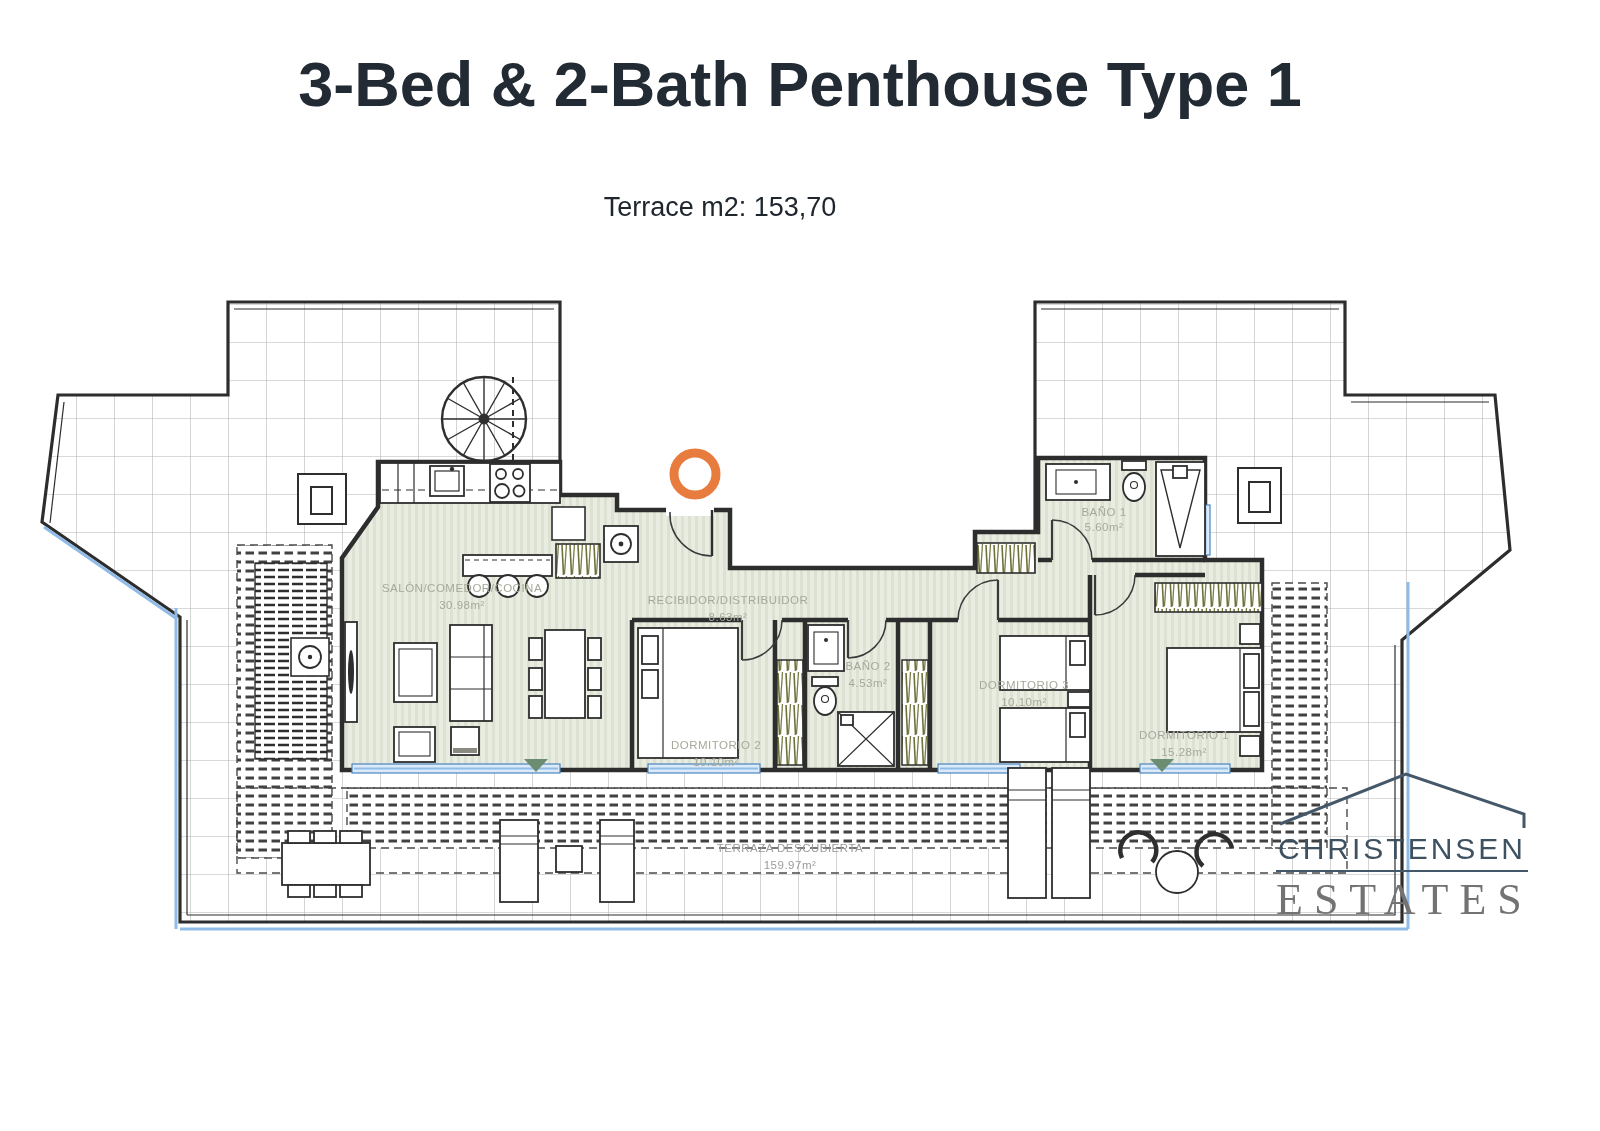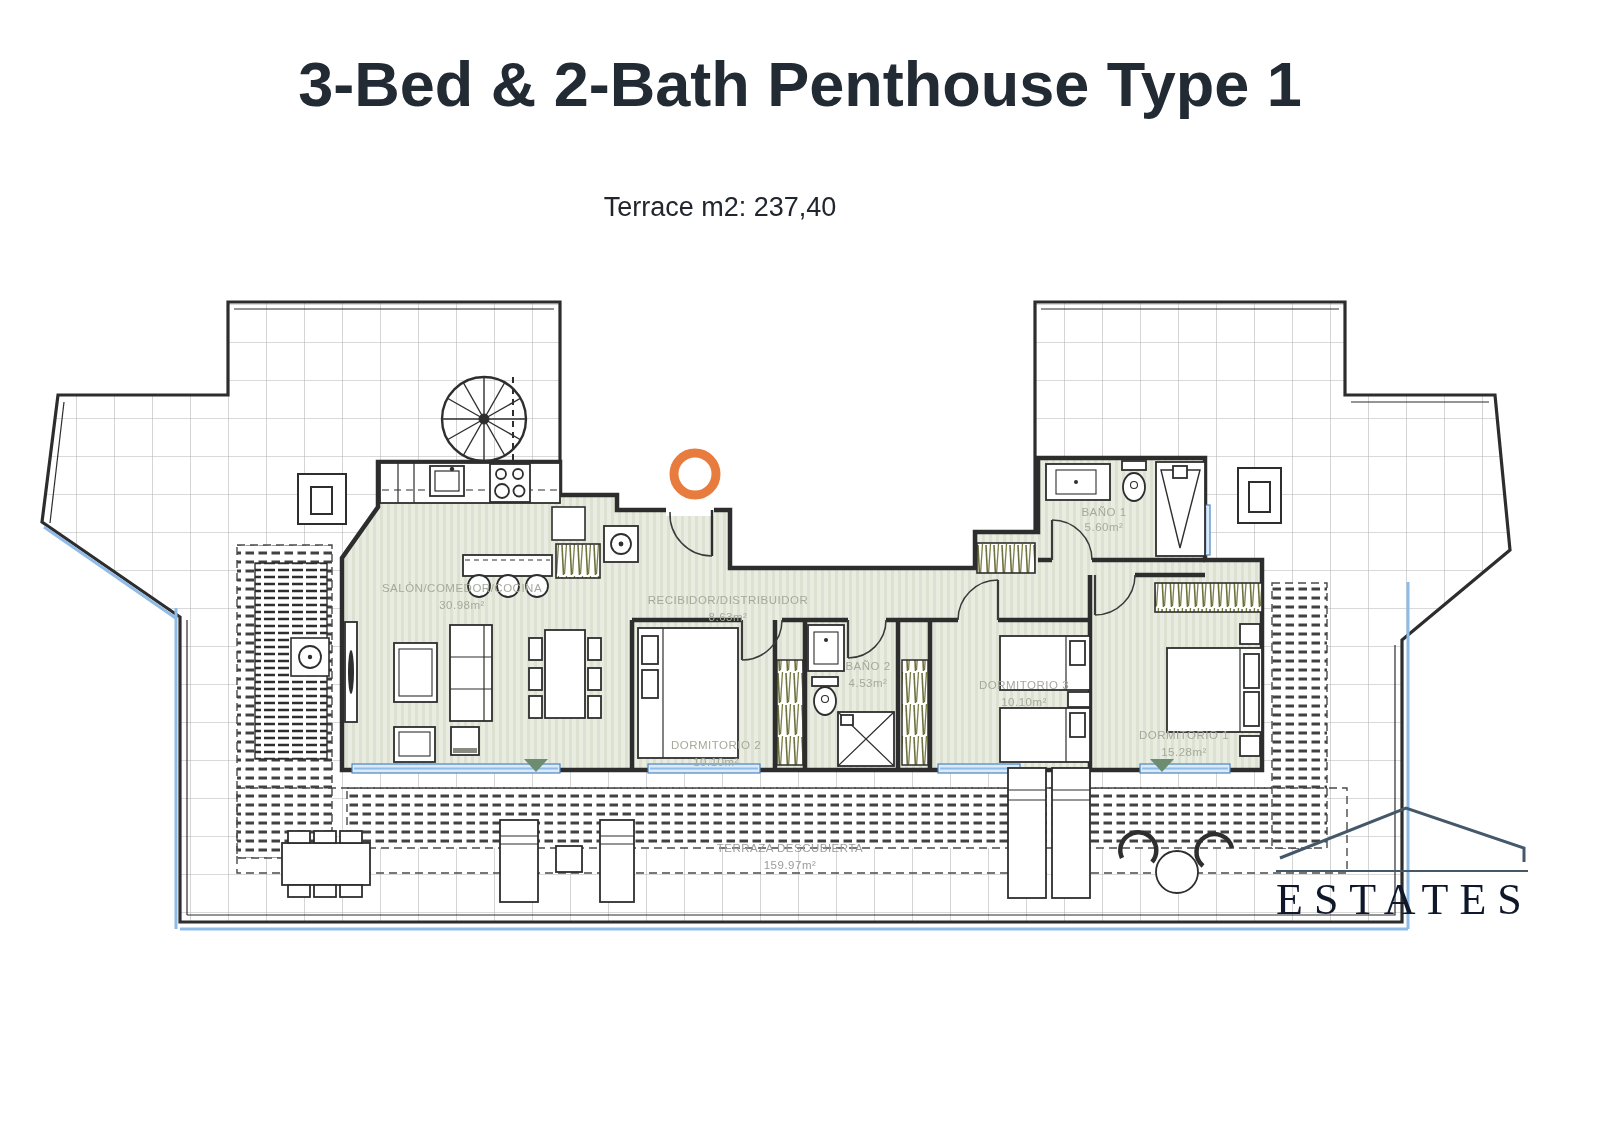--- a/index.html
+++ b/index.html
@@ -24,7 +24,7 @@
 <div class="page">
 
   <div class="title">3-Bed &amp; 2-Bath Penthouse Type 1</div>
-  <div class="subtitle sub2">Terrace m2: 237,40</div>
+  <div class="subtitle sub2">Terrace m2: 153,70</div>
 
   <svg class="plan-svg" width="1600" height="1131" viewBox="0 0 1600 1131">
     <defs>

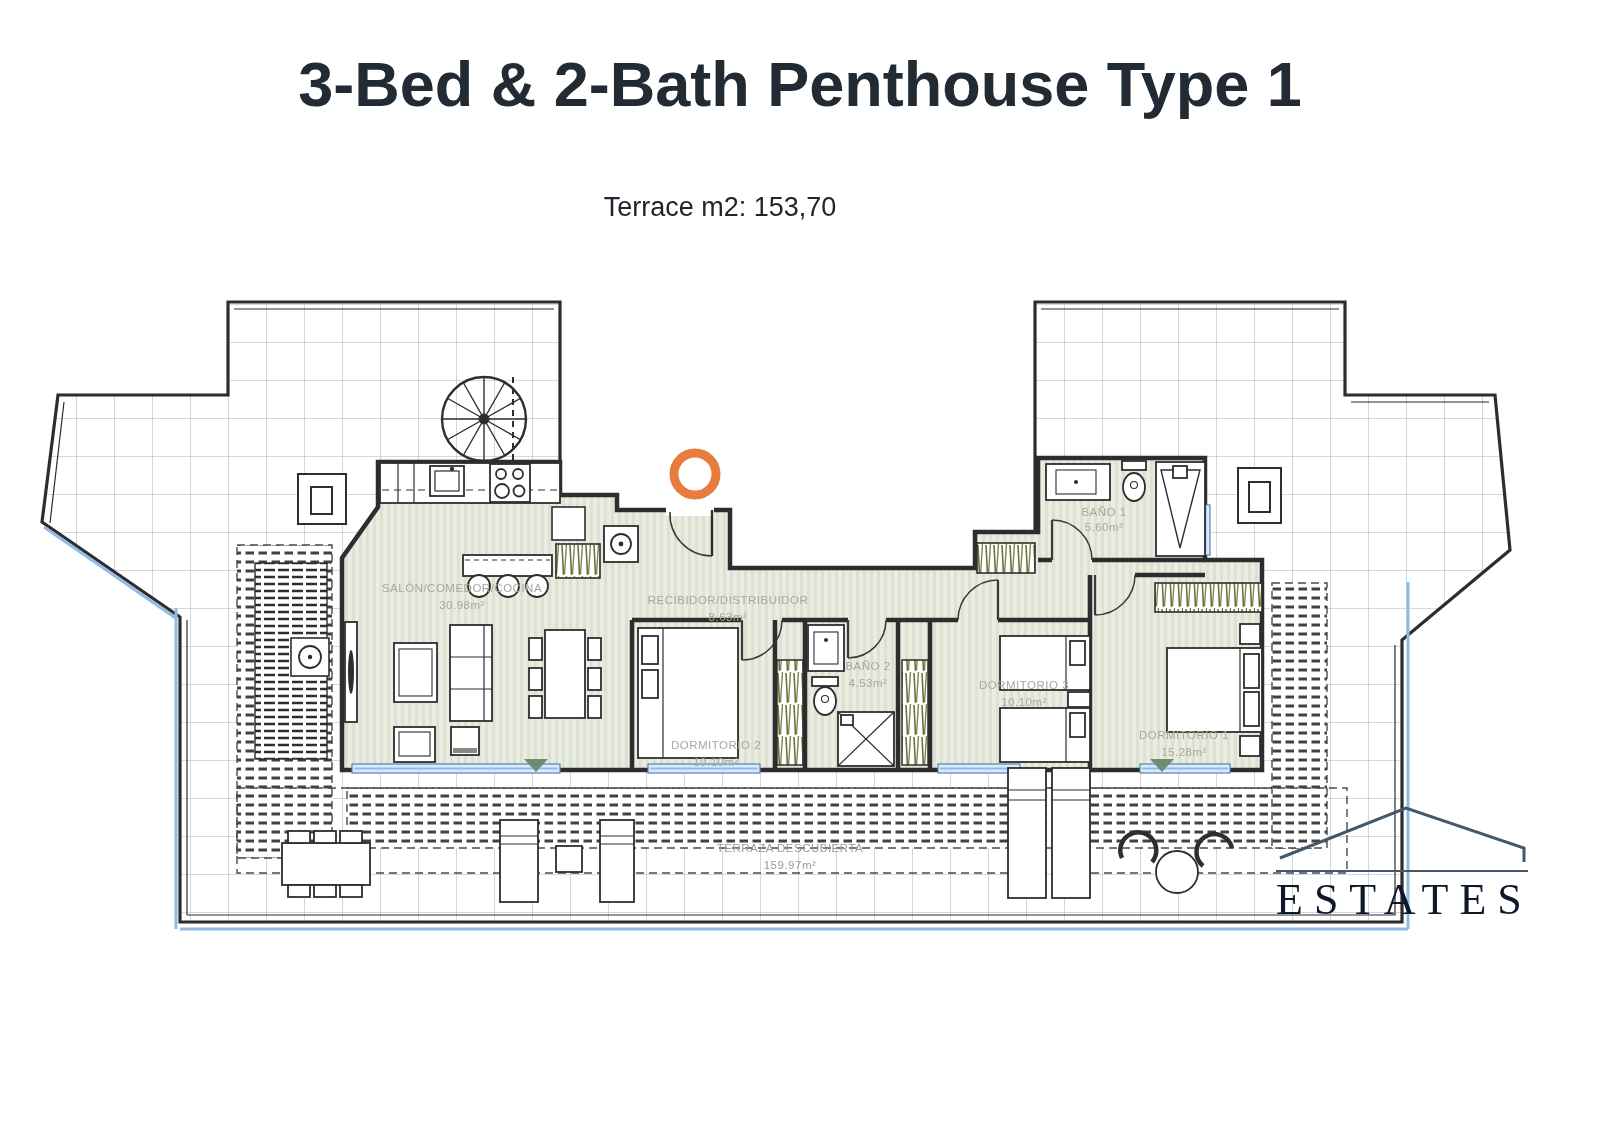--- a/index.html
+++ b/index.html
@@ -395,6 +395,7 @@
     <svg width="252" height="62" viewBox="0 0 252 62">
       <path d="M4,58 L130,8 L248,48 L248,62" fill="none" stroke="#44586a" stroke-width="3"></path>
     </svg>
+    <div class="logo-name">CHRISTENSEN</div>
     <div class="logo-rule"></div>
     <div class="logo-estates">ESTATES</div>
   </div>

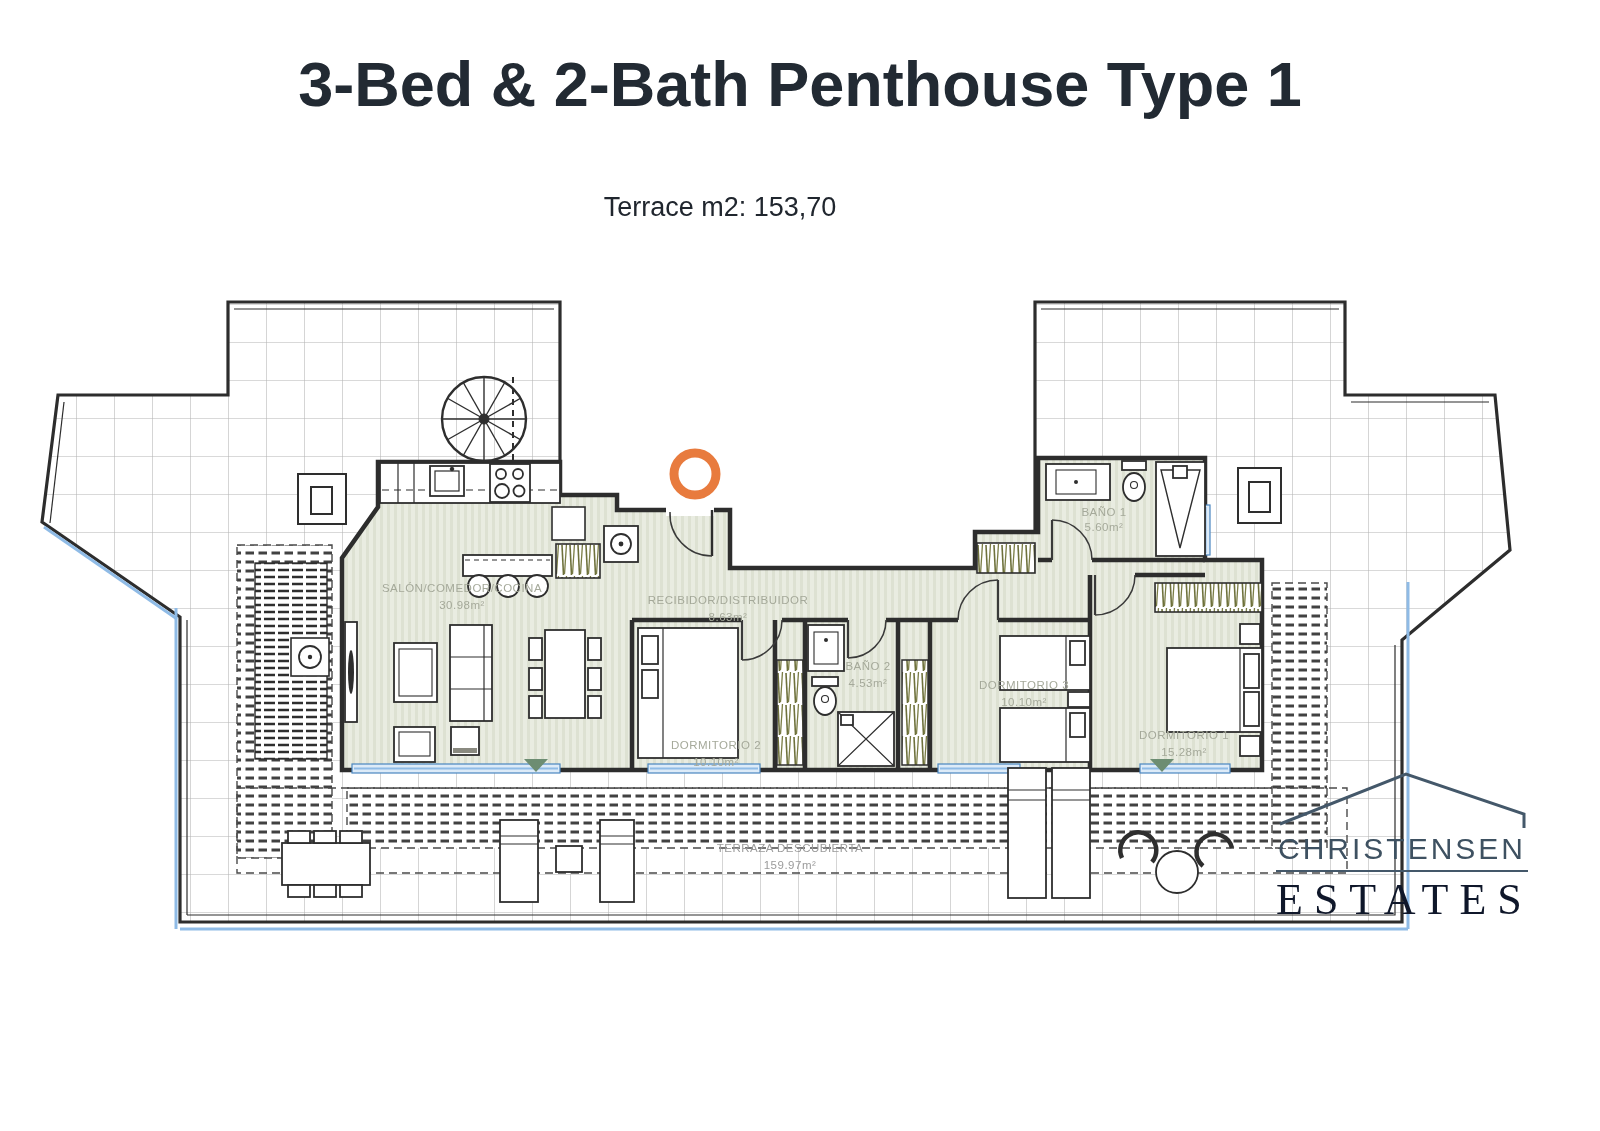--- a/index.html
+++ b/index.html
@@ -16,7 +16,7 @@
              letter-spacing:3px;color:#3e5161;font-weight:500;line-height:34px;}
   .logo-rule{height:0;border-top:2.5px solid #44586a;margin:4px 0 2px 0;}
   .logo-estates{font-family:"Liberation Serif","DejaVu Serif",serif;font-size:44px;
-                letter-spacing:11px;color:#0f172a;line-height:52px;}
+                letter-spacing:11px;color:#737373;line-height:52px;}
 </style>
 </head>
 <body>

